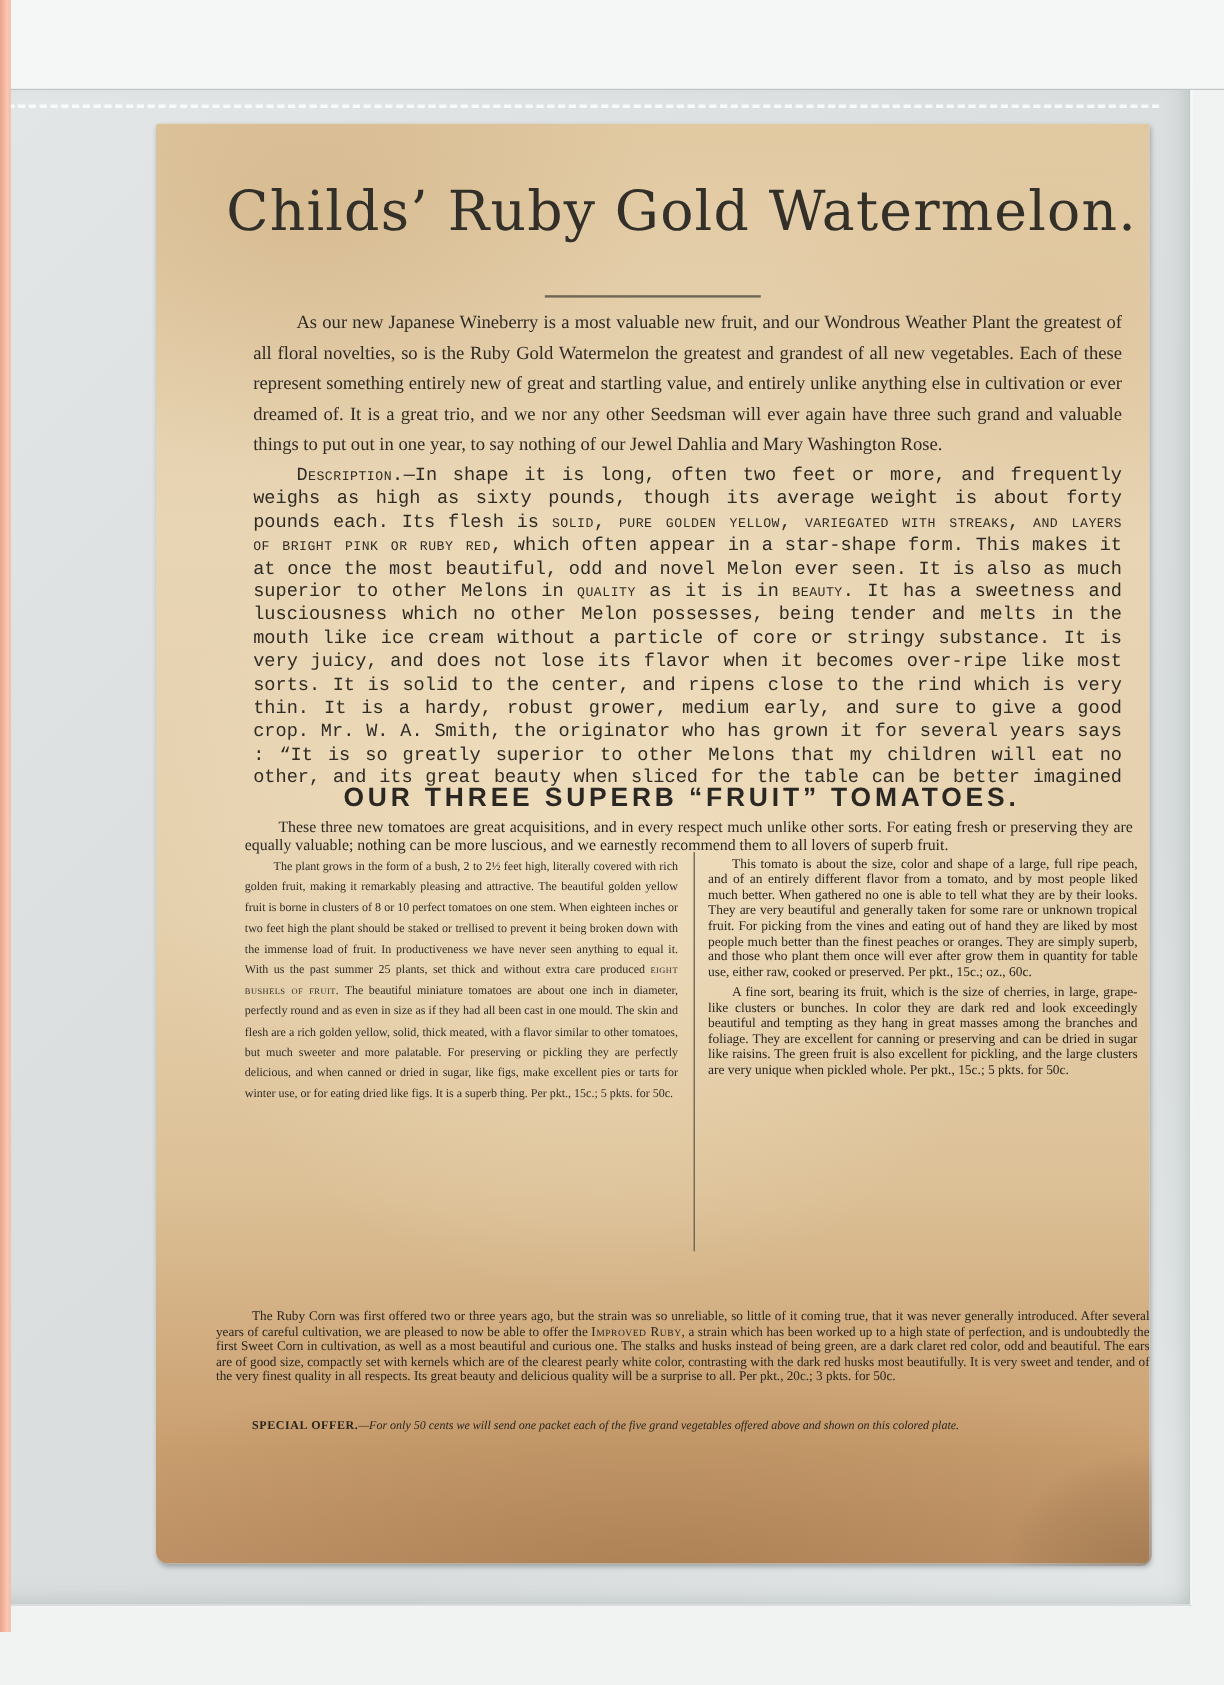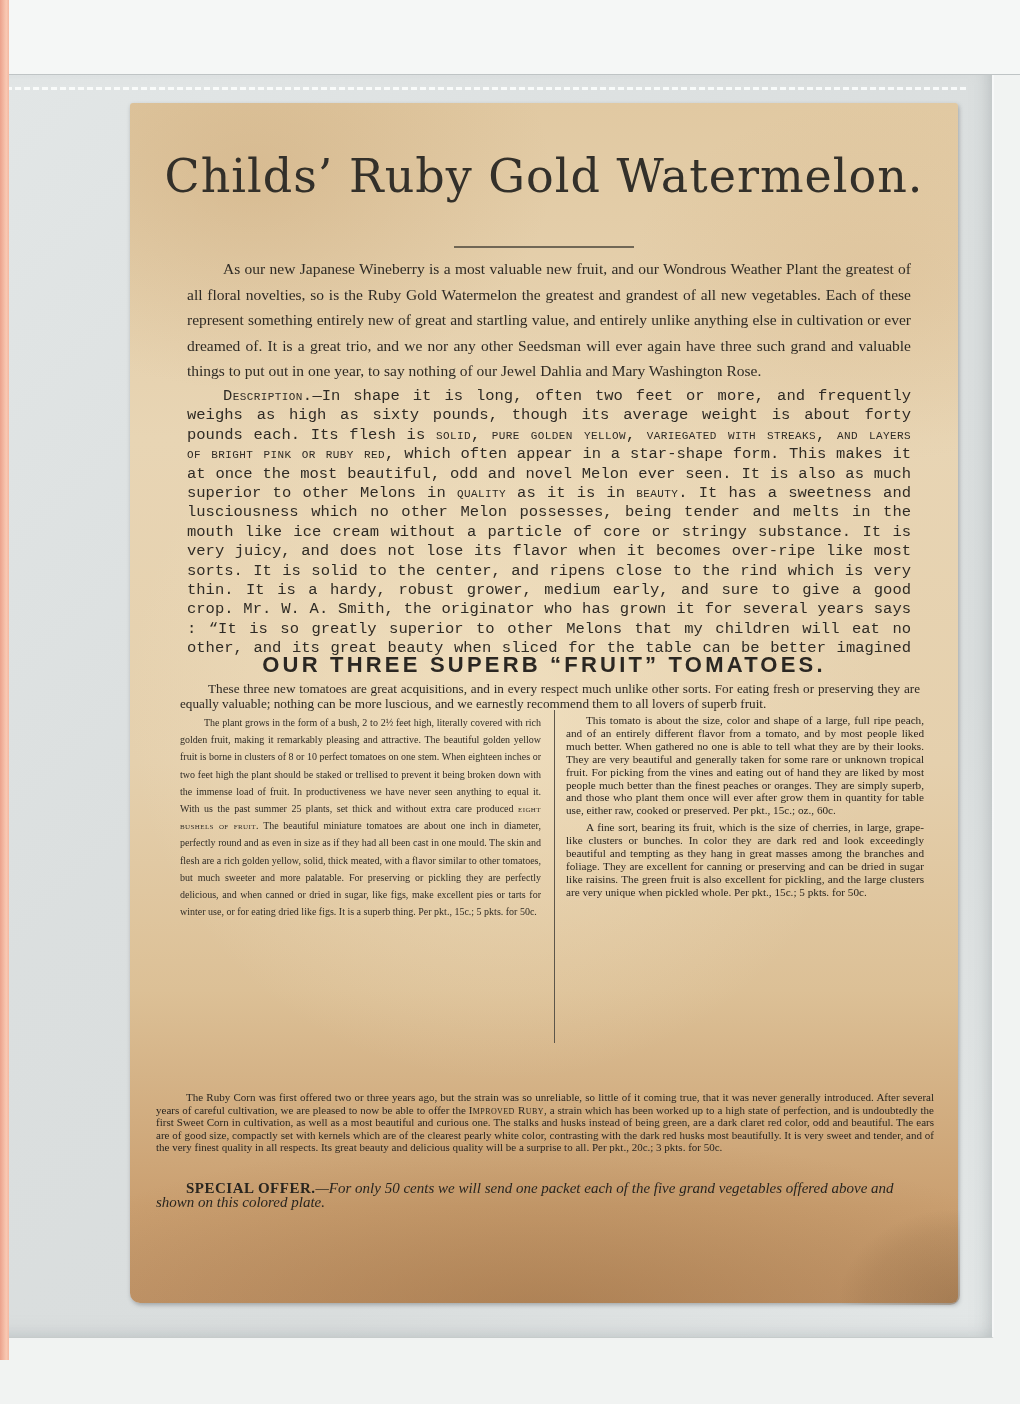--- a/index.html
+++ b/index.html
@@ -46,7 +46,7 @@
     background:radial-gradient(ellipse at 100% 100%, rgba(120,85,50,.35), rgba(120,85,50,.12) 55%, transparent 72%);
     border-bottom-right-radius:10px;
   }
-  .blk{position:absolute;overflow:hidden;}
+  .blk{position:absolute;overflow:hidden;margin-left:24px;}
   
   .title{
     left:0;top:46px;width:828px;height:88px;text-align:center;

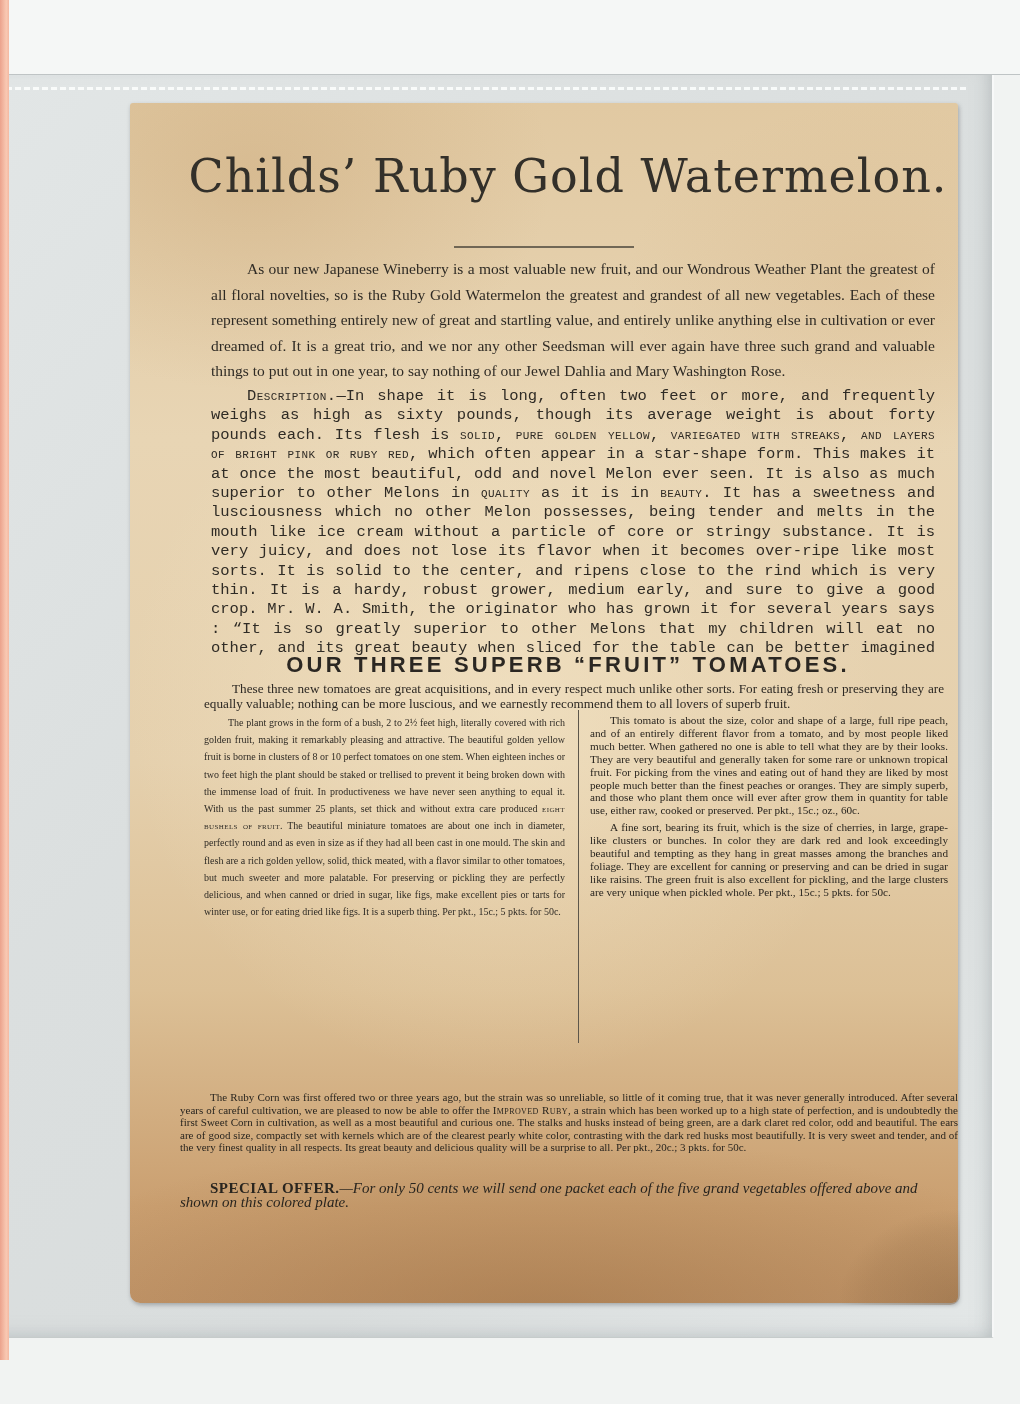--- a/index.html
+++ b/index.html
@@ -100,7 +100,7 @@
   }
   .offer2{
     left:26px;top:1079px;width:778px;height:30px;
-    font-size:15px;line-height:13.8px;color:#29251f;text-indent:30px;
+    font-size:10px;line-height:13.8px;color:#29251f;text-indent:30px;
   }
   
   .f-sc{font-variant:small-caps;letter-spacing:.4px;}

